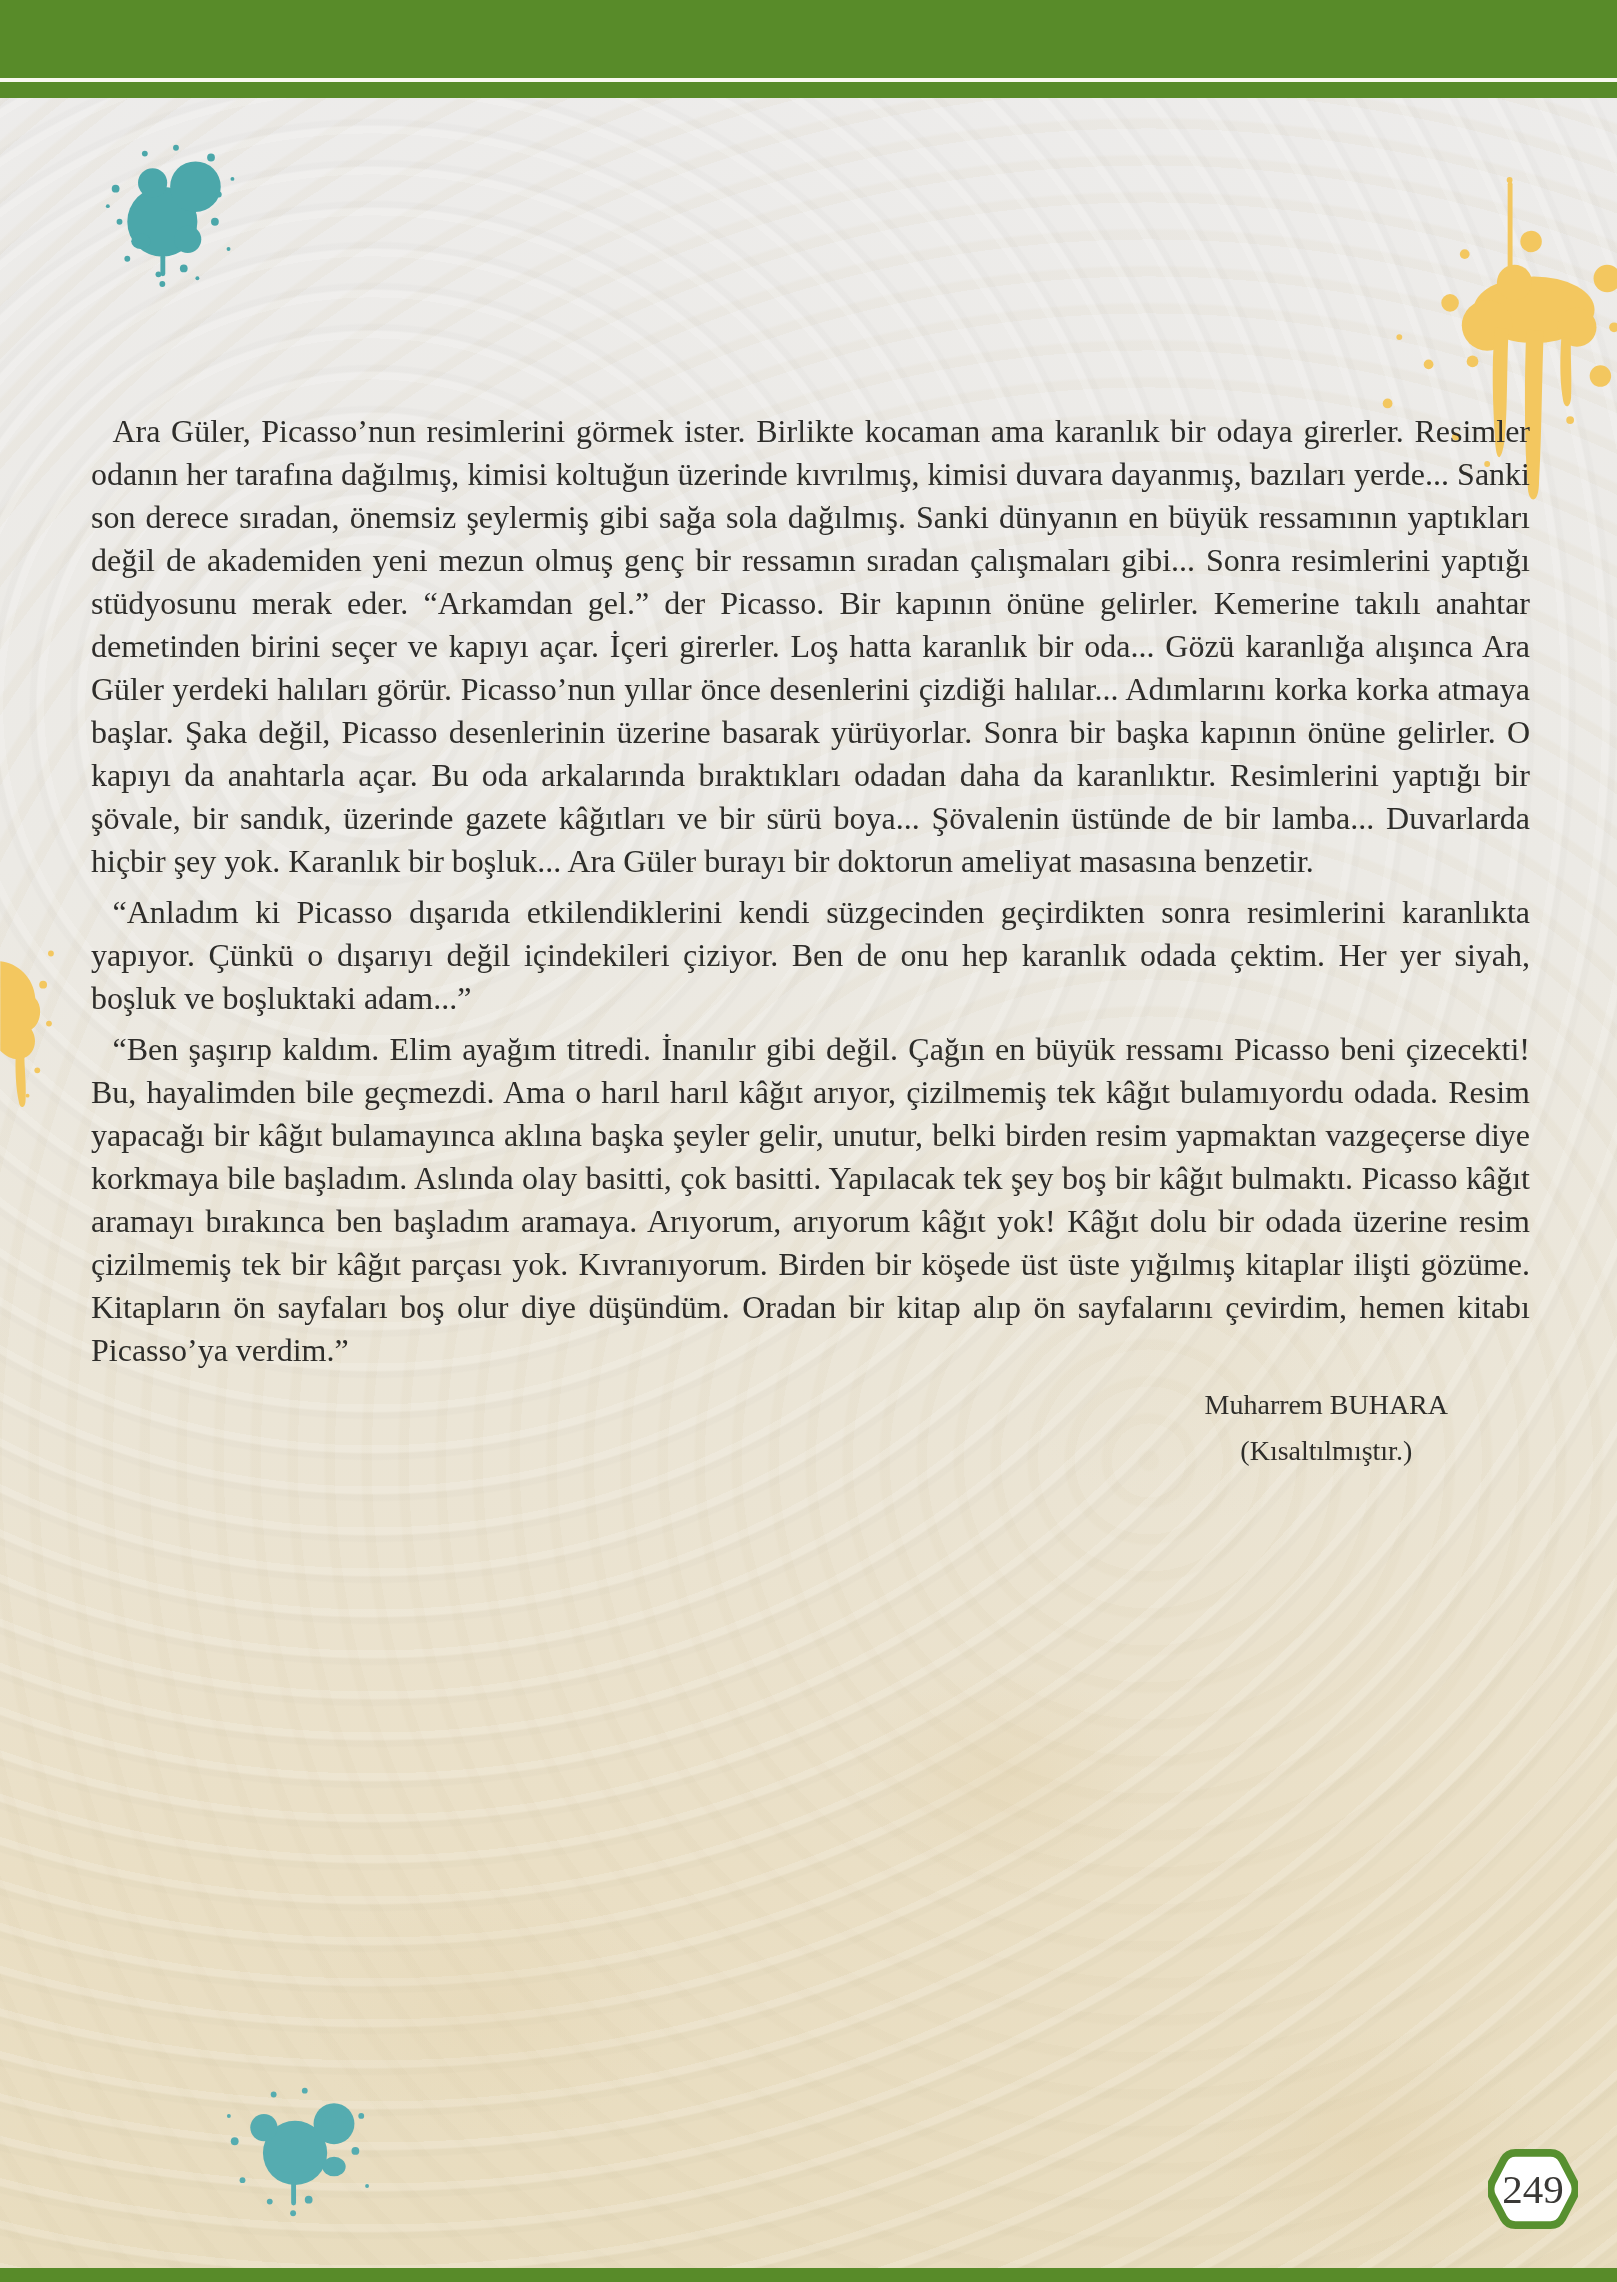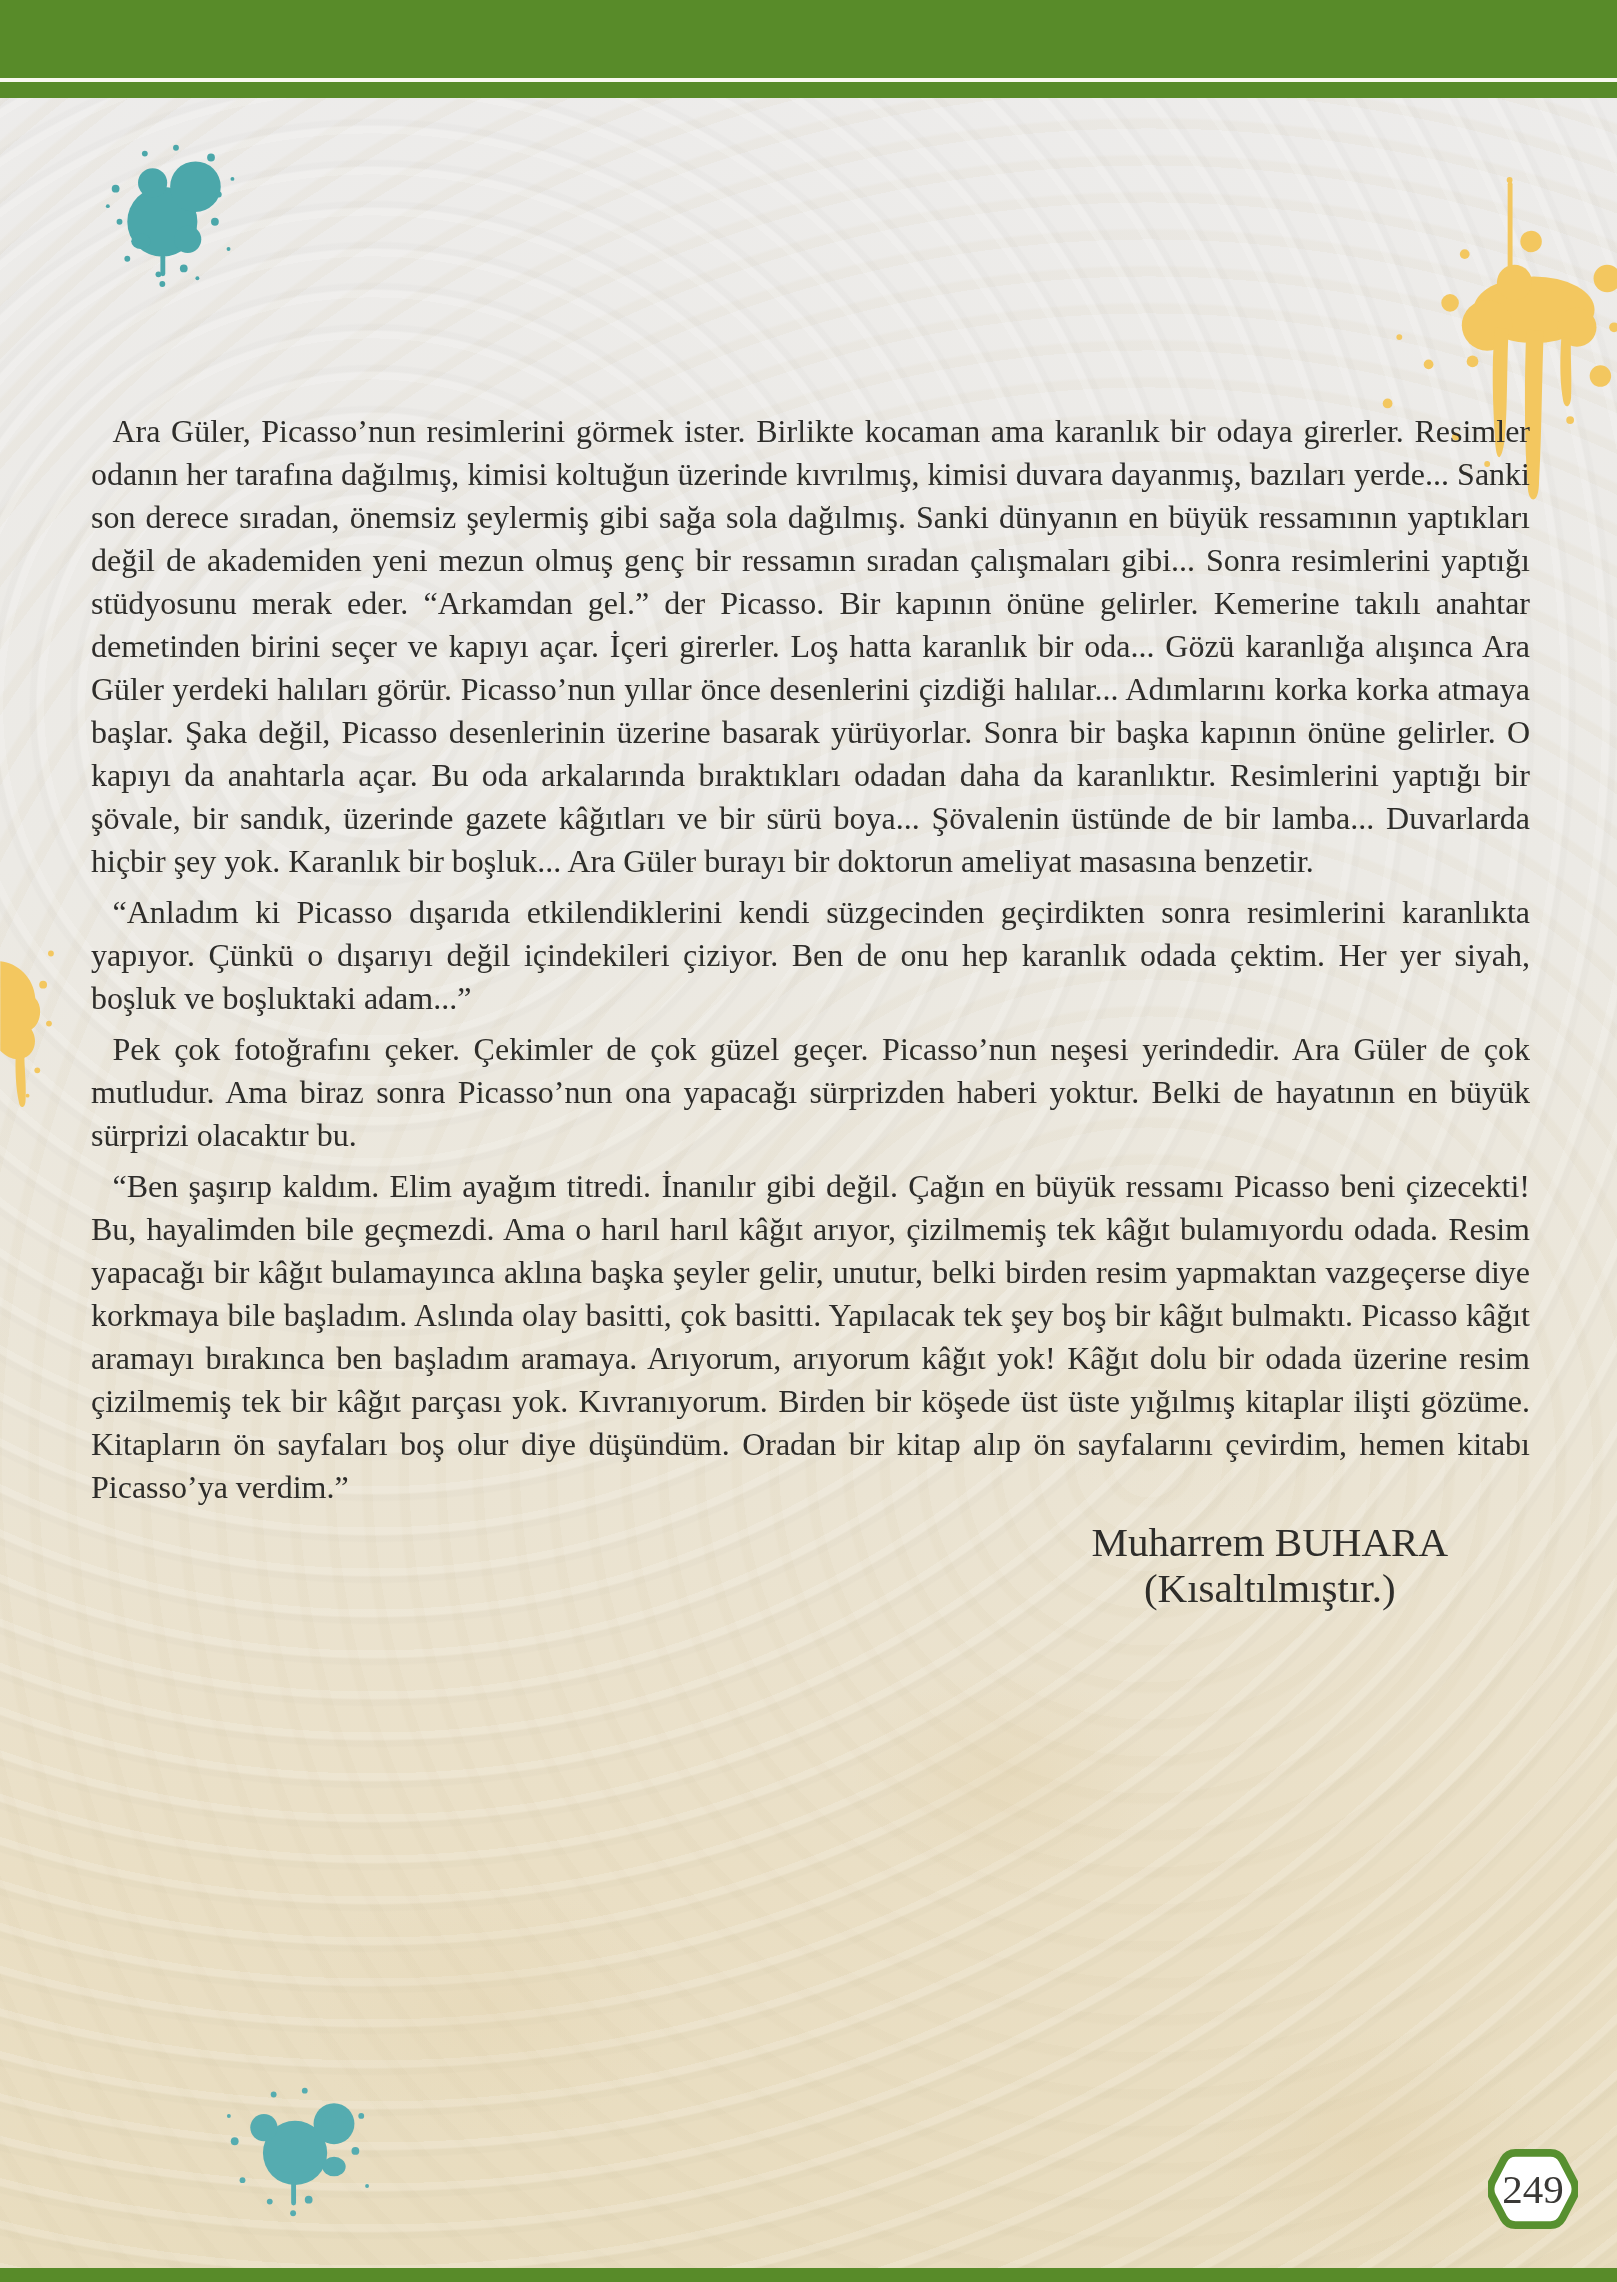--- a/index.html
+++ b/index.html
@@ -193,7 +193,6 @@
 <div class="story">
   <p>Ara Güler, Picasso’nun resimlerini görmek ister. Birlikte kocaman ama karanlık bir odaya girerler. Resimler odanın her tarafına dağılmış, kimisi koltuğun üzerinde kıvrılmış, kimisi duvara dayanmış, bazıları yerde... Sanki son derece sıradan, önemsiz şeylermiş gibi sağa sola dağılmış. Sanki dünyanın en büyük ressamının yaptıkları değil de akademiden yeni mezun olmuş genç bir ressamın sıradan çalışmaları gibi... Sonra resimlerini yaptığı stüdyosunu merak eder. “Arkamdan gel.” der Picasso. Bir kapının önüne gelirler. Kemerine takılı anahtar demetinden birini seçer ve kapıyı açar. İçeri girerler. Loş hatta karanlık bir oda... Gözü karanlığa alışınca Ara Güler yerdeki halıları görür. Picasso’nun yıllar önce desenlerini çizdiği halılar... Adımlarını korka korka atmaya başlar. Şaka değil, Picasso desenlerinin üzerine basarak yürüyorlar. Sonra bir başka kapının önüne gelirler. O kapıyı da anahtarla açar. Bu oda arkalarında bıraktıkları odadan daha da karanlıktır. Resimlerini yaptığı bir şövale, bir sandık, üzerinde gazete kâğıtları ve bir sürü boya... Şövalenin üstünde de bir lamba... Duvarlarda hiçbir şey yok. Karanlık bir boşluk... Ara Güler burayı bir doktorun ameliyat masasına benzetir.</p>
   <p class="italic">“Anladım ki Picasso dışarıda etkilendiklerini kendi süzgecinden geçirdikten sonra resimlerini karanlıkta yapıyor. Çünkü o dışarıyı değil içindekileri çiziyor. Ben de onu hep karanlık odada çektim. Her yer siyah, boşluk ve boşluktaki adam...”</p>
-  <p>Pek çok fotoğrafını çeker. Çekimler de çok güzel geçer. Picasso’nun neşesi yerindedir. Ara Güler de çok mutludur. Ama biraz sonra Picasso’nun ona yapacağı sürprizden haberi yoktur. Belki de hayatının en büyük sürprizi olacaktır bu.</p>
   <p class="italic">“Ben şaşırıp kaldım. Elim ayağım titredi. İnanılır gibi değil. Çağın en büyük ressamı Picasso beni çizecekti! Bu, hayalimden bile geçmezdi. Ama o harıl harıl kâğıt arıyor, çizilmemiş tek kâğıt bulamıyordu odada. Resim yapacağı bir kâğıt bulamayınca aklına başka şeyler gelir, unutur, belki birden resim yapmaktan vazgeçerse diye korkmaya bile başladım. Aslında olay basitti, çok basitti. Yapılacak tek şey boş bir kâğıt bulmaktı. Picasso kâğıt aramayı bırakınca ben başladım aramaya. Arıyorum, arıyorum kâğıt yok! Kâğıt dolu bir odada üzerine resim çizilmemiş tek bir kâğıt parçası yok. Kıvranıyorum. Birden bir köşede üst üste yığılmış kitaplar ilişti gözüme. Kitapların ön sayfaları boş olur diye düşündüm. Oradan bir kitap alıp ön sayfalarını çevirdim, hemen kitabı Picasso’ya verdim.”</p>
 
   <div class="attribution">

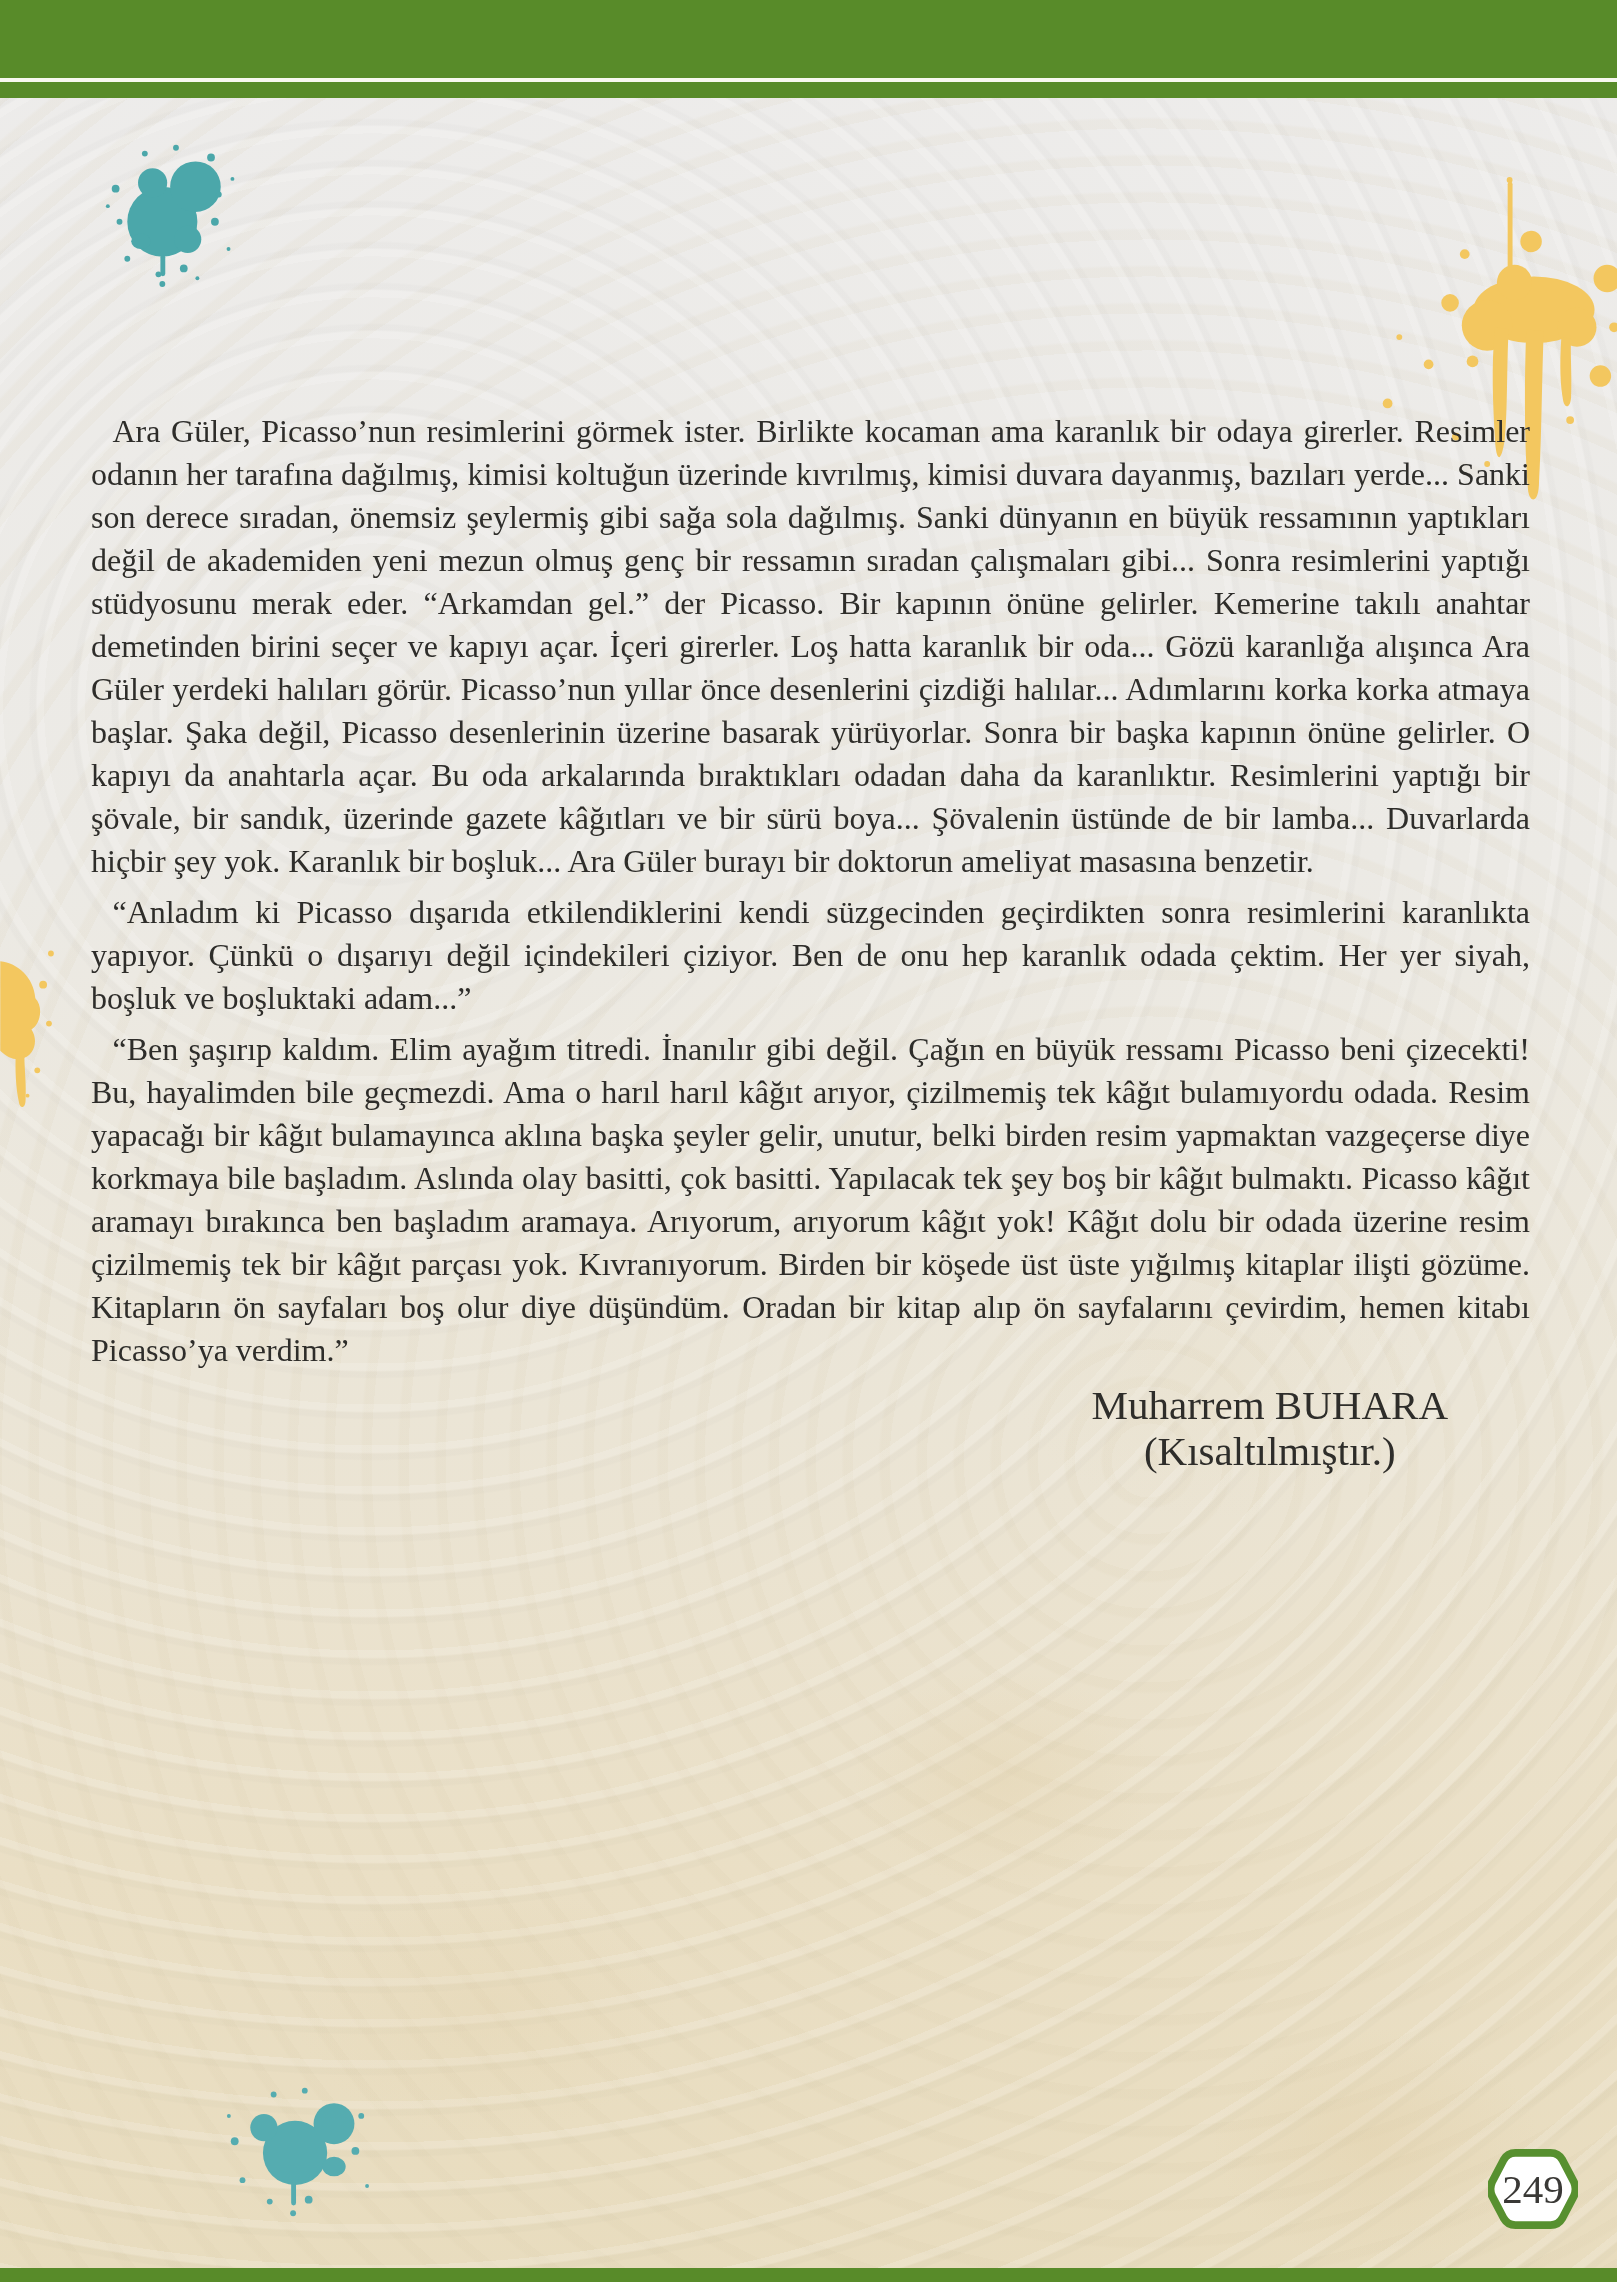--- a/index.html
+++ b/index.html
@@ -87,7 +87,7 @@
   }
   .attribution .inner {
     text-align: center;
-    font-size: 41px;
+    font-size: 28px;
     line-height: 46px;
     color: #2e2d2a;
   }

